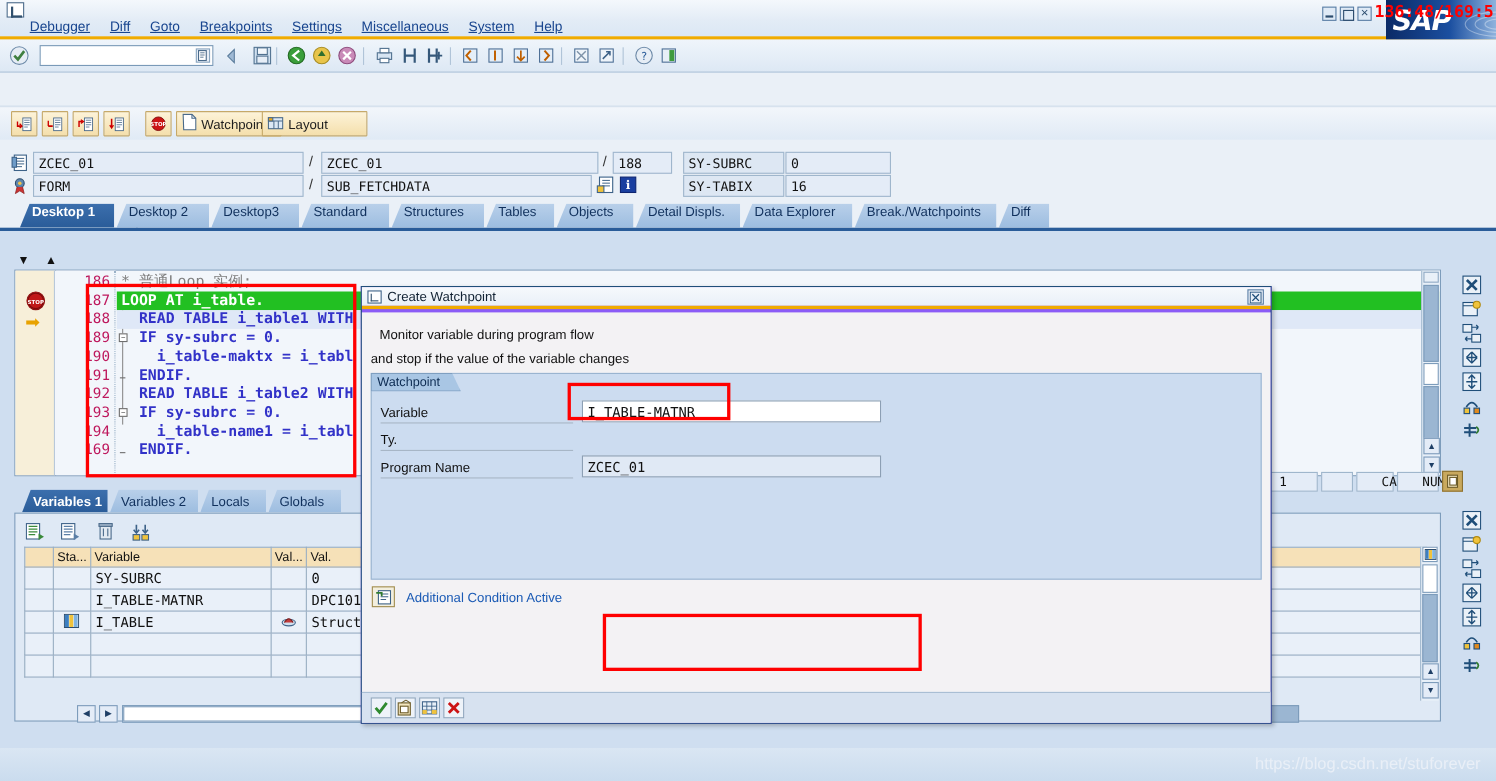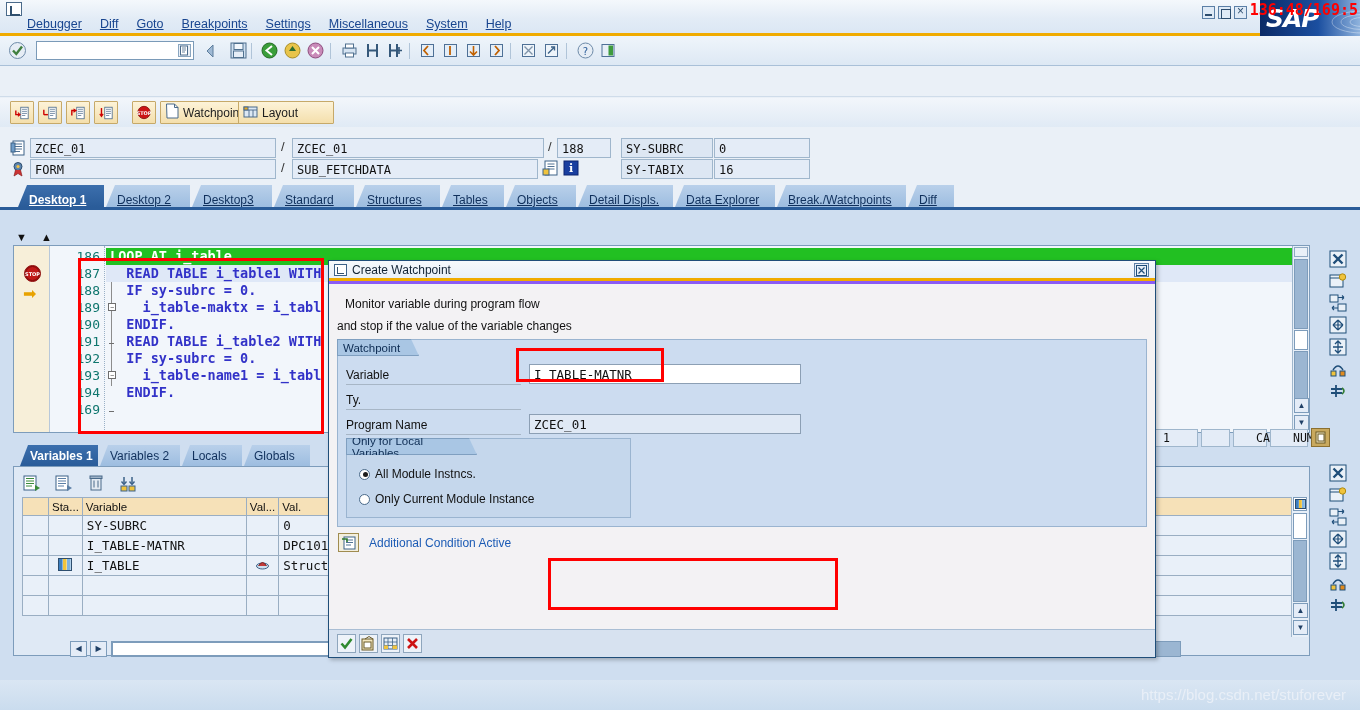--- a/index.html
+++ b/index.html
@@ -111,10 +111,9 @@
   .tab {
     position:absolute; top:0; height:22px;
     background: linear-gradient(to bottom,#b9d0ea,#9dbde0);
-    color:#10305c; font-size:12px; display:flex; align-items:flex-end;
+    color:#10305c; font-size:12px; display:flex; align-items:flex-start;
     padding:0 11px; white-space:nowrap;
     clip-path: polygon(9px 0, 100% 0, 100% 100%, 0 100%);
-    text-decoration: underline;
   }
   .tab.active {
     background: linear-gradient(to bottom,#3c6fad,#2a5c99);

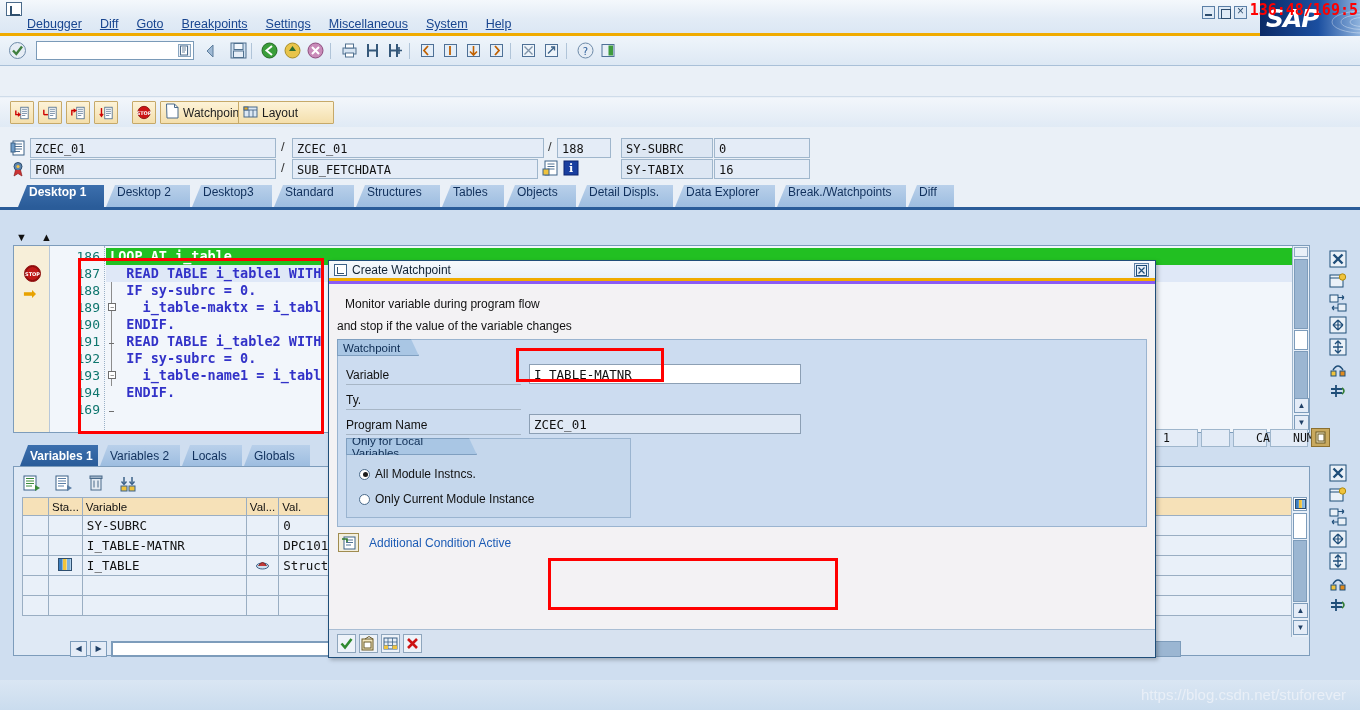--- a/index.html
+++ b/index.html
@@ -143,7 +143,7 @@
     text-align:right; padding-right:4px; padding-top:2px;
   }
   .lnum {
-    height:17px; line-height:17px; color:#0f766e;
+    height:17px; line-height:17px; color:#be185d;
     font-family:"DejaVu Sans Mono", monospace; font-size:13px;
   }
   .codelines {

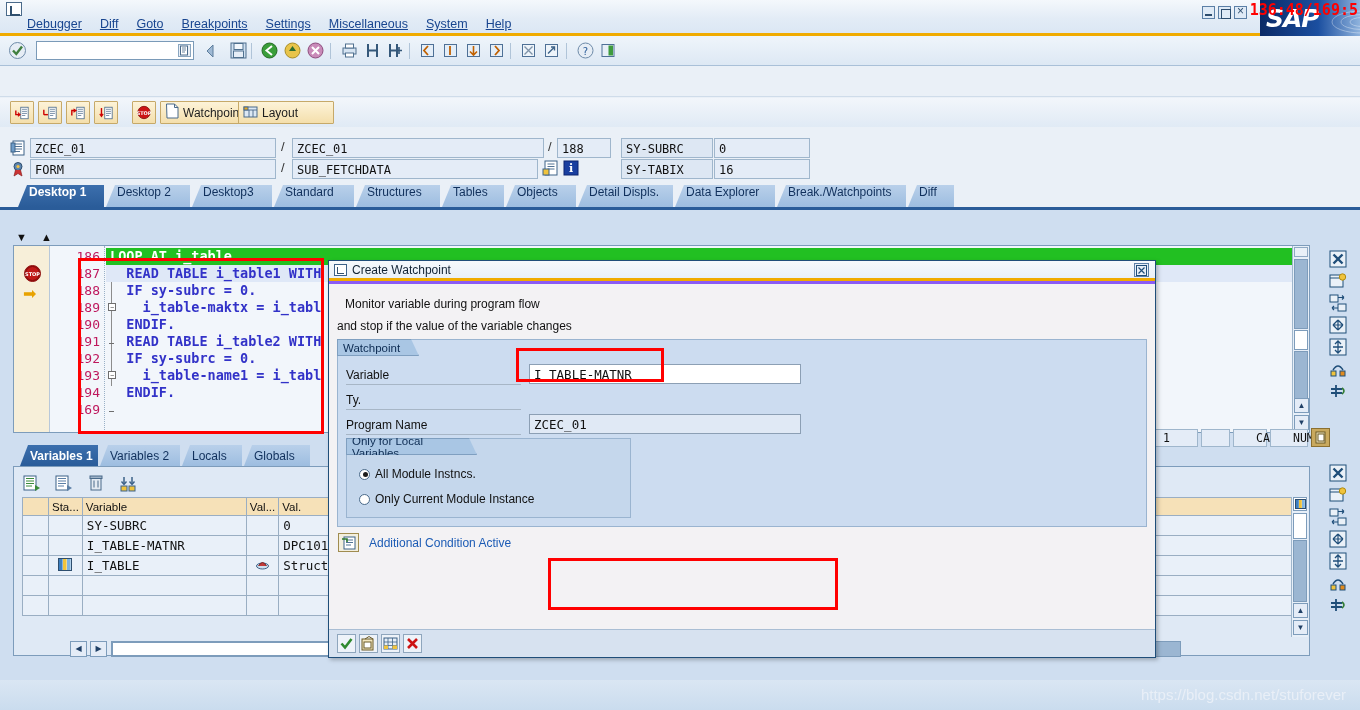--- a/index.html
+++ b/index.html
@@ -658,6 +658,7 @@
     </div>
 
     <div class="codelines">
+      <div class="cline comment">* 普通Loop 实例;</div>
       <div class="cline hl-green">LOOP AT i_table.</div>
       <div class="cline hl-blue">  READ TABLE i_table1 WITH</div>
       <div class="cline">  IF sy-subrc = 0.</div>

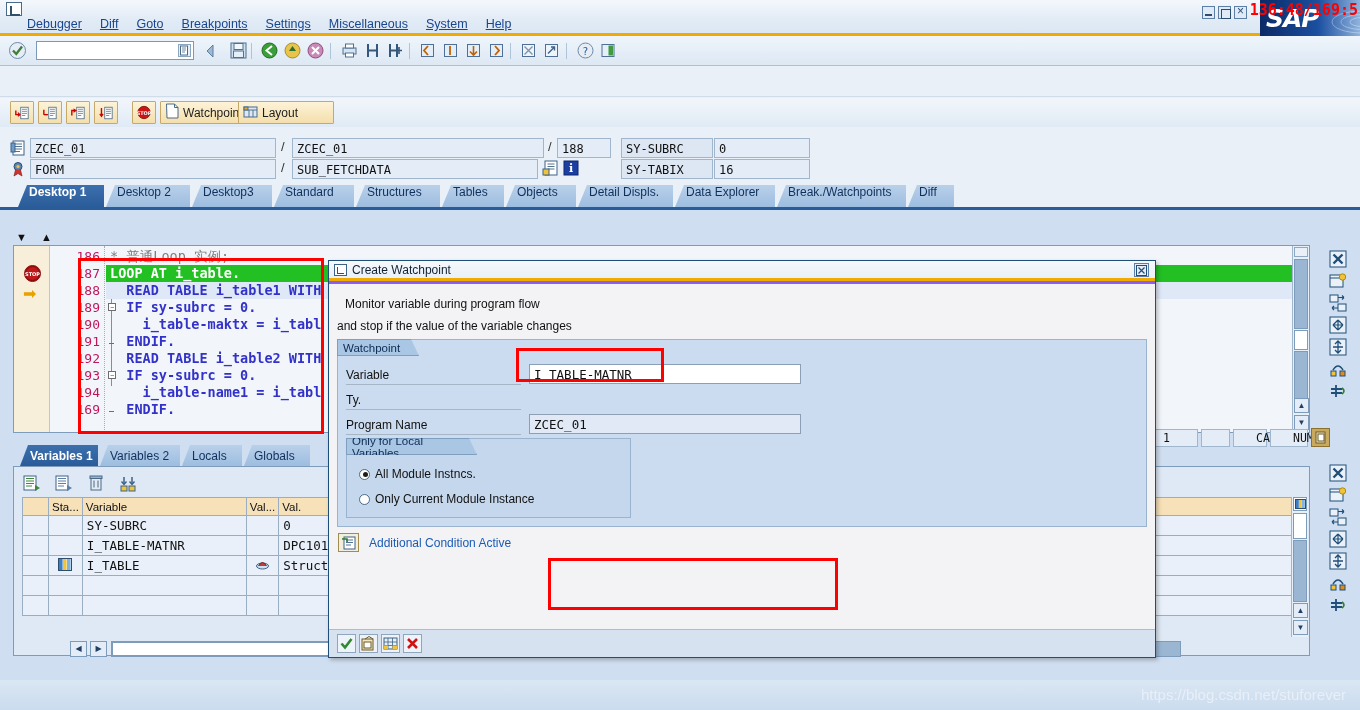--- a/index.html
+++ b/index.html
@@ -953,17 +953,6 @@
         <div class="flabel" style="left:8px; top:78px; width:175px">Program Name</div>
         <div class="finput ro" style="left:191px; top:74px; width:272px">ZCEC_01</div>
 
-        <div class="groupbox" style="left:8px; top:98px; width:285px; height:80px; background:#c5d7ec;">
-          <div class="group-tab" style="width:131px">Only for Local Variables</div>
-          <div class="radio" style="left:12px; top:28px">
-            <span class="rdot on"></span>
-            <span>All Module Instncs.</span>
-          </div>
-          <div class="radio" style="left:12px; top:53px">
-            <span class="rdot"></span>
-            <span>Only Current Module Instance</span>
-          </div>
-        </div>
       </div>
 
       <div style="position:absolute;left:9px;top:249px;width:21px;height:19px;background:#f3efde;border:1px solid #a08c4f;display:flex;align-items:center;justify-content:center">

